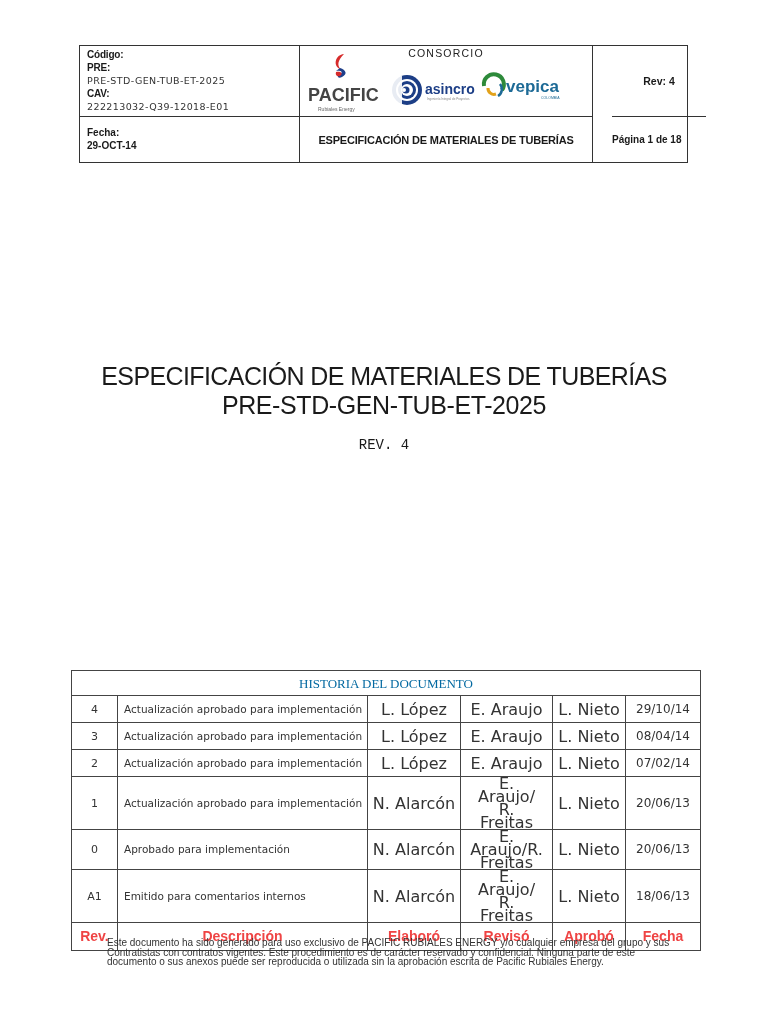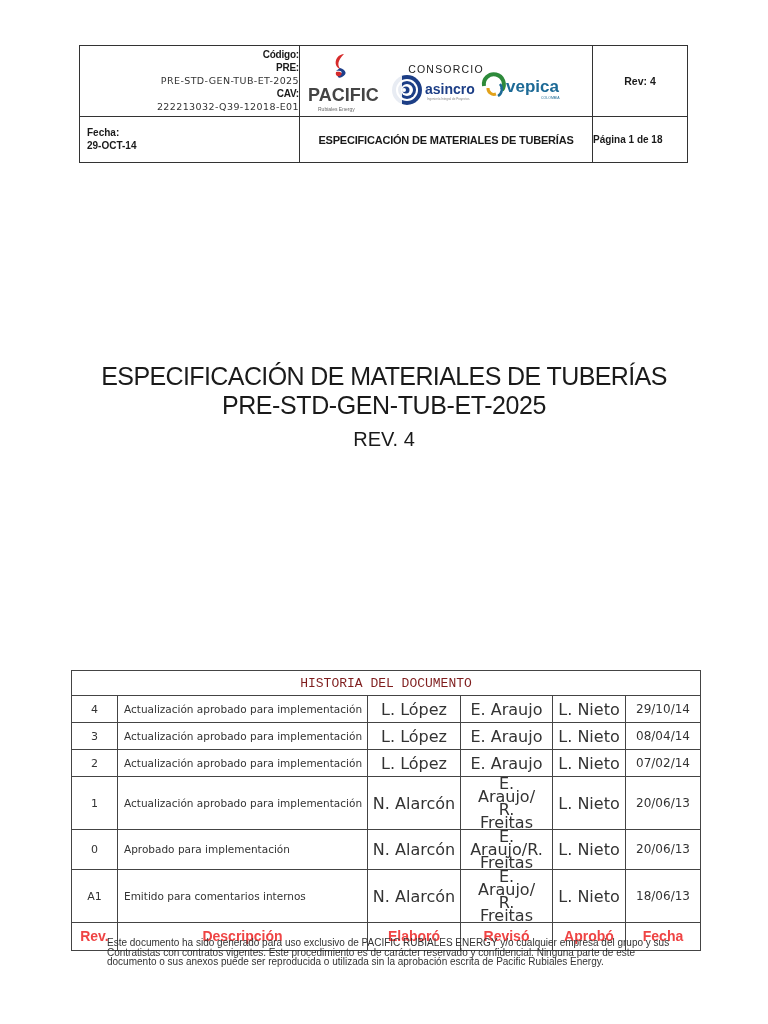--- a/index.html
+++ b/index.html
@@ -40,7 +40,6 @@
       padding: 2px 0 0 7px;
       font-size: 10px;
       line-height: 13px;
-      text-align: right;
     }
     .codigo-block .lbl { font-weight: bold; letter-spacing: -0.2px; }
     .codigo-block .val { font-family: "DejaVu Sans", sans-serif; font-size: 9.5px; letter-spacing: 0.4px; color: #333; }

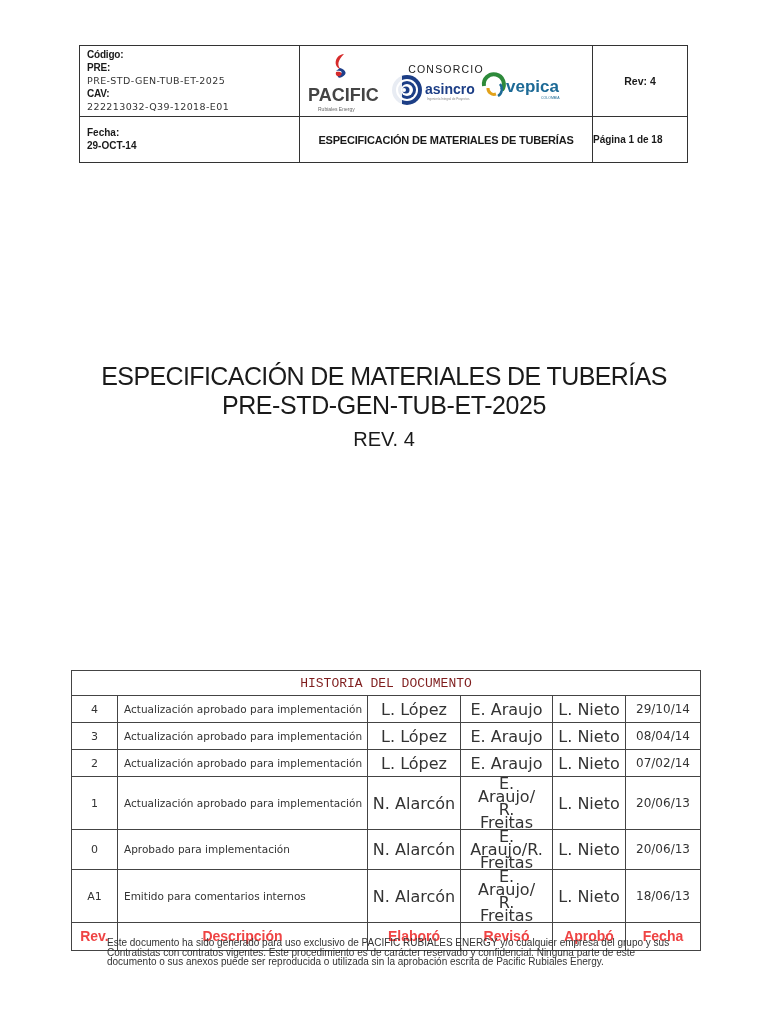--- a/index.html
+++ b/index.html
@@ -54,7 +54,7 @@
     .consorcio {
       position: absolute;
       left: 0; right: 0;
-      top: 17px;
+      top: 1px;
       text-align: center;
       font-size: 10.5px;
       letter-spacing: 1.2px;

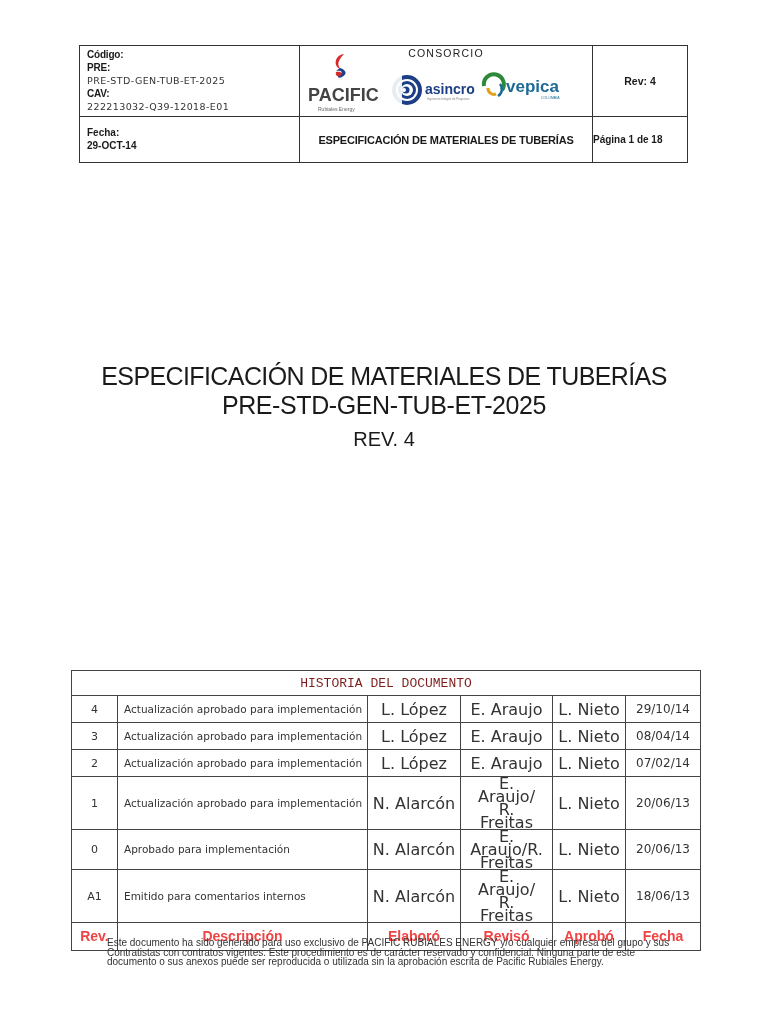--- a/index.html
+++ b/index.html
@@ -32,7 +32,7 @@
     }
     .hdr .c1 { left: 0; width: 219px; }
     .hdr .c2 { left: 219px; width: 294px; border-left: 1px solid #333; border-right: 1px solid #333; }
-    .hdr .c3 { left: 513px; width: 94px; }
+    .hdr .c3 { left: 532px; width: 94px; }
     .hdr .r1 { top: 0; height: 70px; }
     .hdr .r2 { top: 70px; height: 46px; border-top: 1px solid #333; }
 

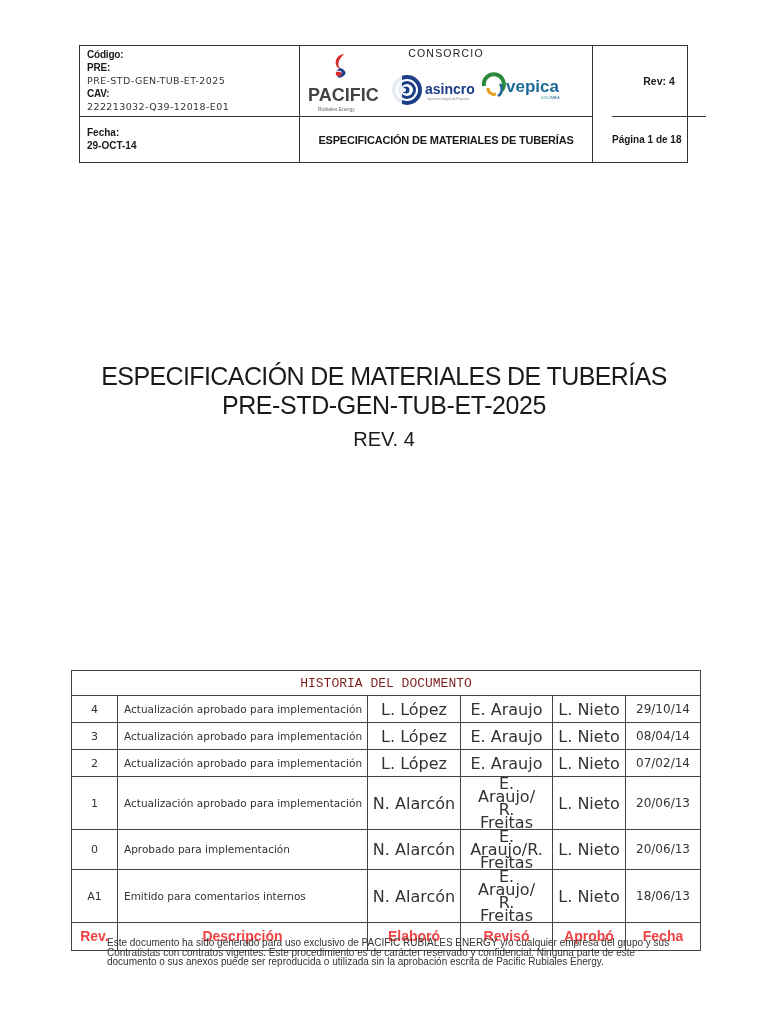--- a/index.html
+++ b/index.html
@@ -101,9 +101,10 @@
       letter-spacing: -0.4px;
     }
     .title-block .t3 {
-      font-size: 20px;
+      font-size: 14px;
       line-height: 20px;
-      margin-top: 9px;
+      margin-top: 15px;
+      font-family: Liberation Mono, monospace;
     }
 
     

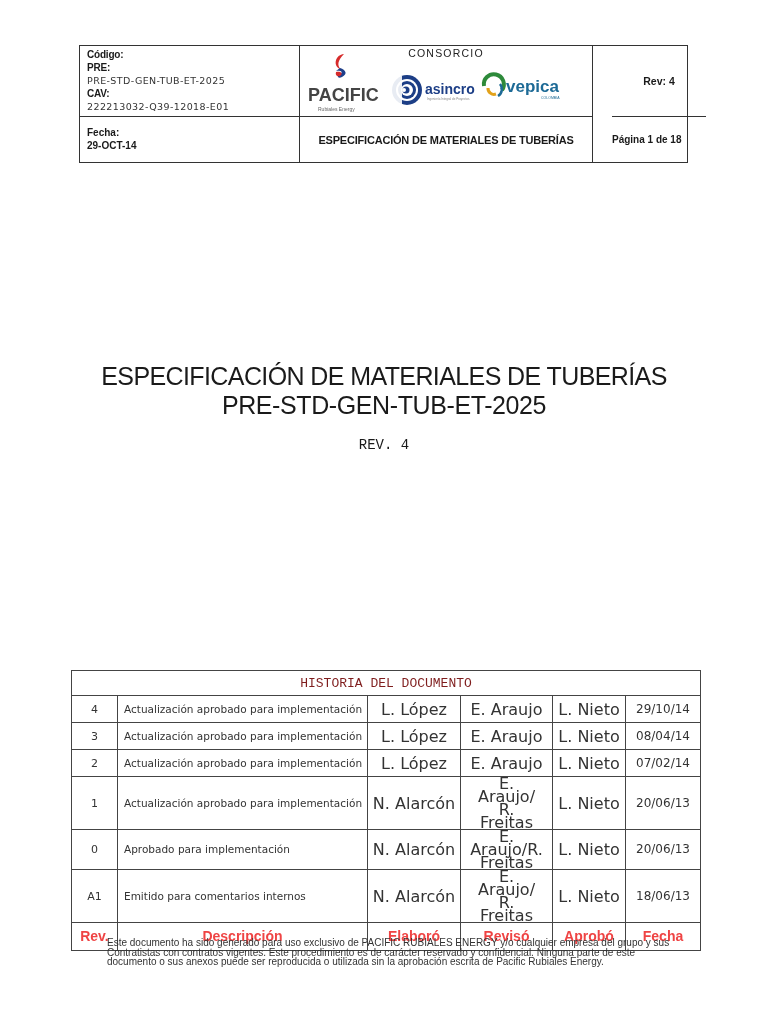--- a/index.html
+++ b/index.html
@@ -126,10 +126,10 @@
       line-height: 13px;
     }
     .hist .caption-row td {
-      font-family: Liberation Mono, monospace;
+      font-family: Liberation Serif, serif;
       font-size: 13px;
       font-weight: normal;
-      color: #7f1d1d;
+      color: #0369a1;
       height: 24px;
     }
     .hist td.desc {

